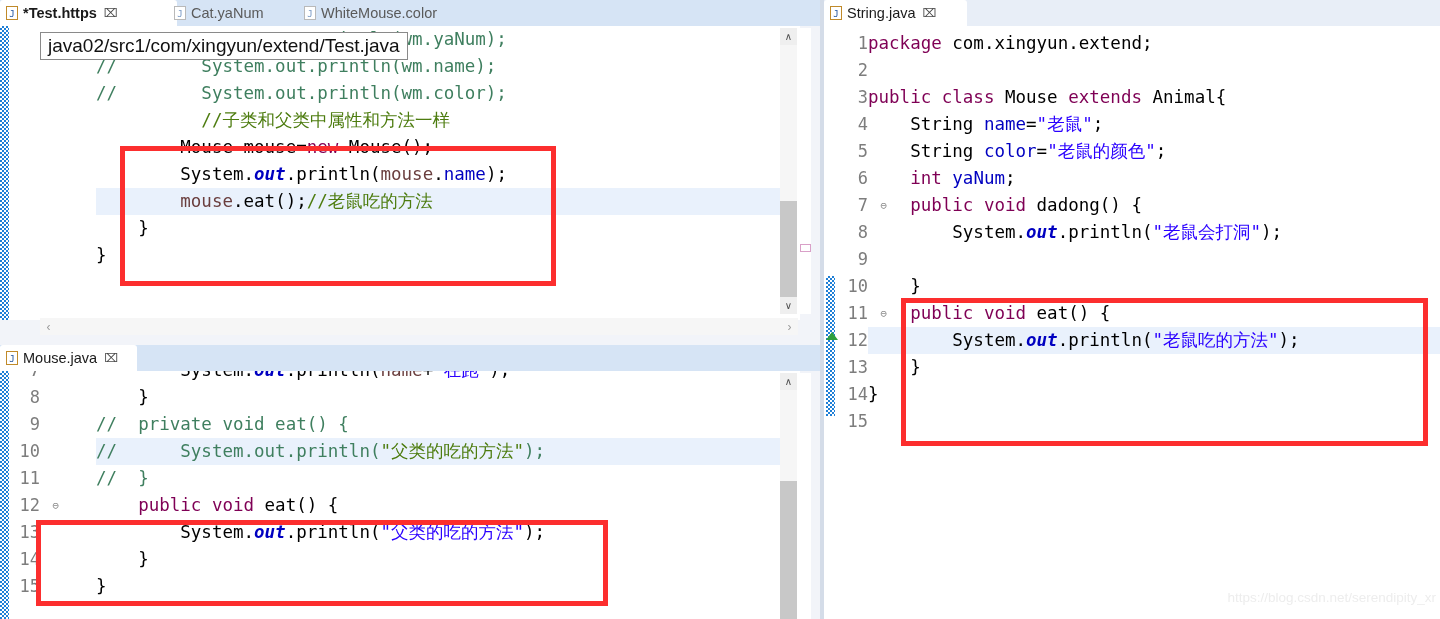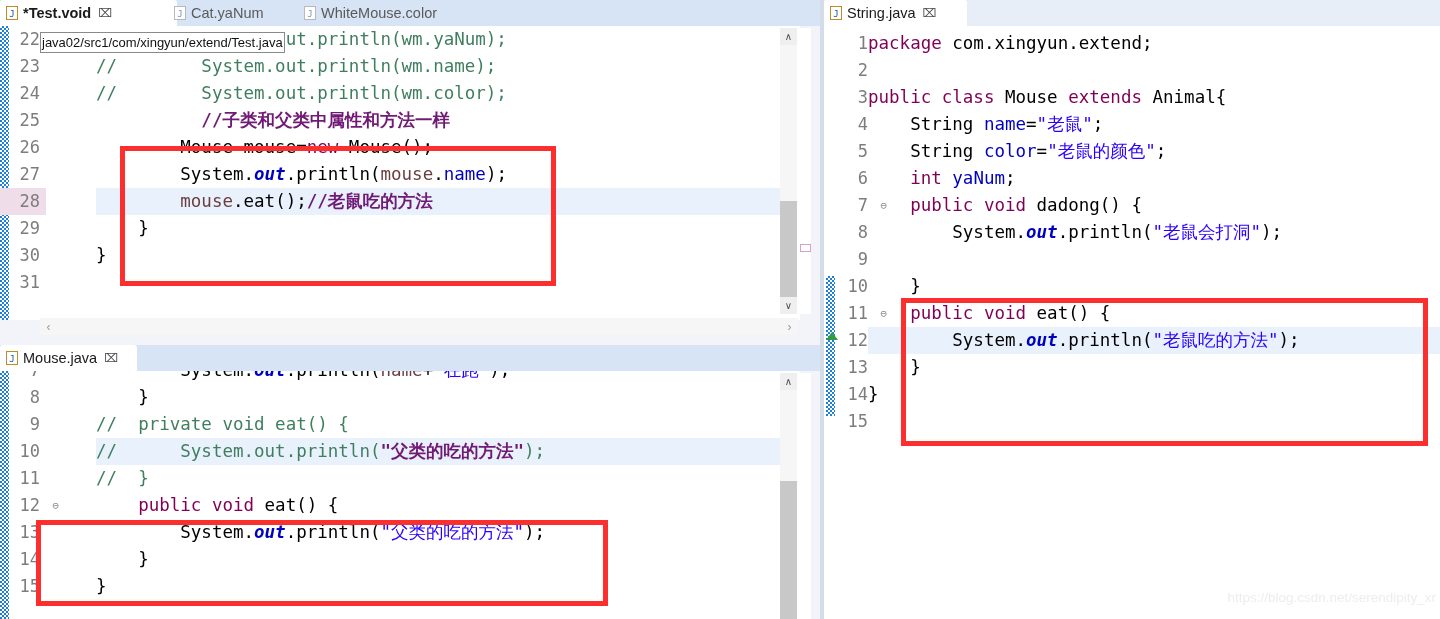--- a/index.html
+++ b/index.html
@@ -101,7 +101,7 @@
               <text x="6" y="11" font-size="9" fill="#2255A0" text-anchor="middle" font-family="monospace">J</text>
             </svg>
         </span>
-        <span style="font-weight:bold;">*Test.void</span>
+        <span style="font-weight:bold;">*Test.https</span>
         <span class="close">⌧</span>
       </div>
       <div class="tab inactive" style="left:168px;width:130px;">

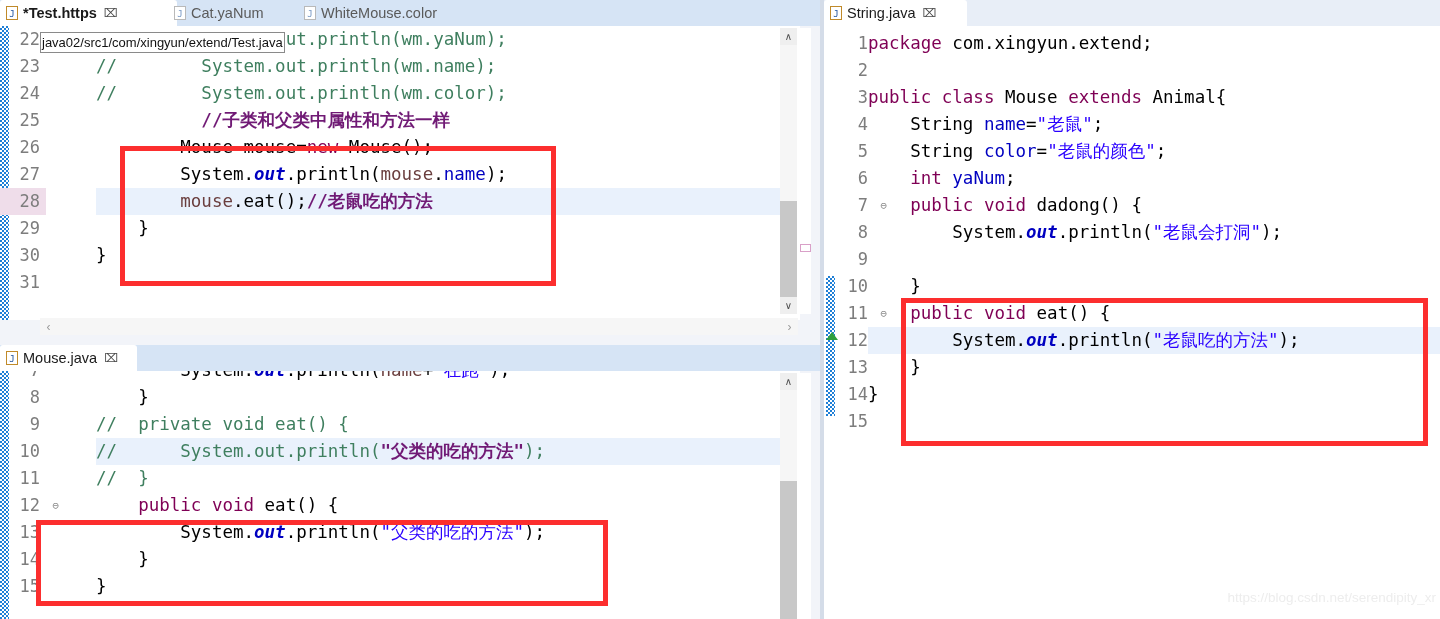--- a/index.html
+++ b/index.html
@@ -126,18 +126,6 @@
 
     <div class="editor" style="left:0;top:26px;width:800px;height:294px;">
       <div class="gutterstrip"></div>
-      <div class="linenums" id="ln-tl" style="left:0;">
-          <div class="ln">22</div>
-          <div class="ln">23</div>
-          <div class="ln">24</div>
-          <div class="ln">25</div>
-          <div class="ln">26</div>
-          <div class="ln">27</div>
-          <div class="ln hl-gutter">28</div>
-          <div class="ln">29</div>
-          <div class="ln">30</div>
-          <div class="ln">31</div>
-        </div>
       <div class="code" id="code-tl" style="left:96px;right:0;"><div class="cl"><span class="cm">//        System.out.println(wm.yaNum);</span></div><div class="cl"><span class="cm">//        System.out.println(wm.name);</span></div><div class="cl"><span class="cm">//        System.out.println(wm.color);</span></div><div class="cl"><span class="cm2">          //子类和父类中属性和方法一样</span></div><div class="cl"><span class="pl">        Mouse mouse=</span><span class="kw">new</span><span class="pl"> Mouse();</span></div><div class="cl"><span class="pl">        System.</span><span class="stat">out</span><span class="pl">.println(</span><span class="lv">mouse</span><span class="pl">.</span><span class="fld">name</span><span class="pl">);</span></div><div class="cl hl"><span class="pl">        </span><span class="lv">mouse</span><span class="pl">.eat();</span><span class="cm2">//老鼠吃的方法</span></div><div class="cl"><span class="pl">    }</span></div><div class="cl"><span class="pl">}</span></div><div class="cl"><span class="pl"></span></div></div>
     </div>
 

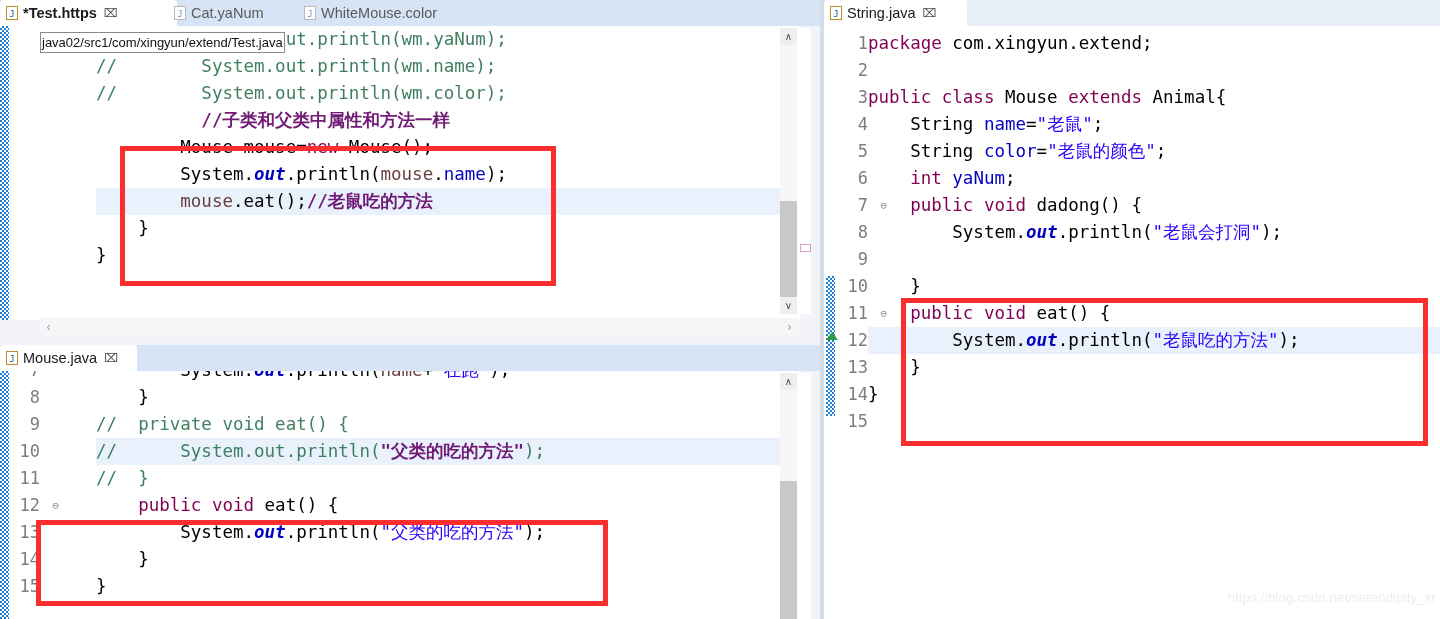--- a/index.html
+++ b/index.html
@@ -77,7 +77,7 @@
   .redbox{position:absolute;border:5px solid #FC2E2E;box-sizing:border-box;pointer-events:none;}
   .tooltip{
     position:absolute;background:#FFFFFF;border:1px solid #8a8a8a;
-    font-size:13px;color:#111;padding:2px 1px;white-space:nowrap;
+    font-size:19px;color:#111;padding:2px 7px;white-space:nowrap;
     font-family:"Liberation Sans",sans-serif;
   }
   .watermark{position:absolute;font-size:13.5px;color:#EDEDED;white-space:nowrap;}

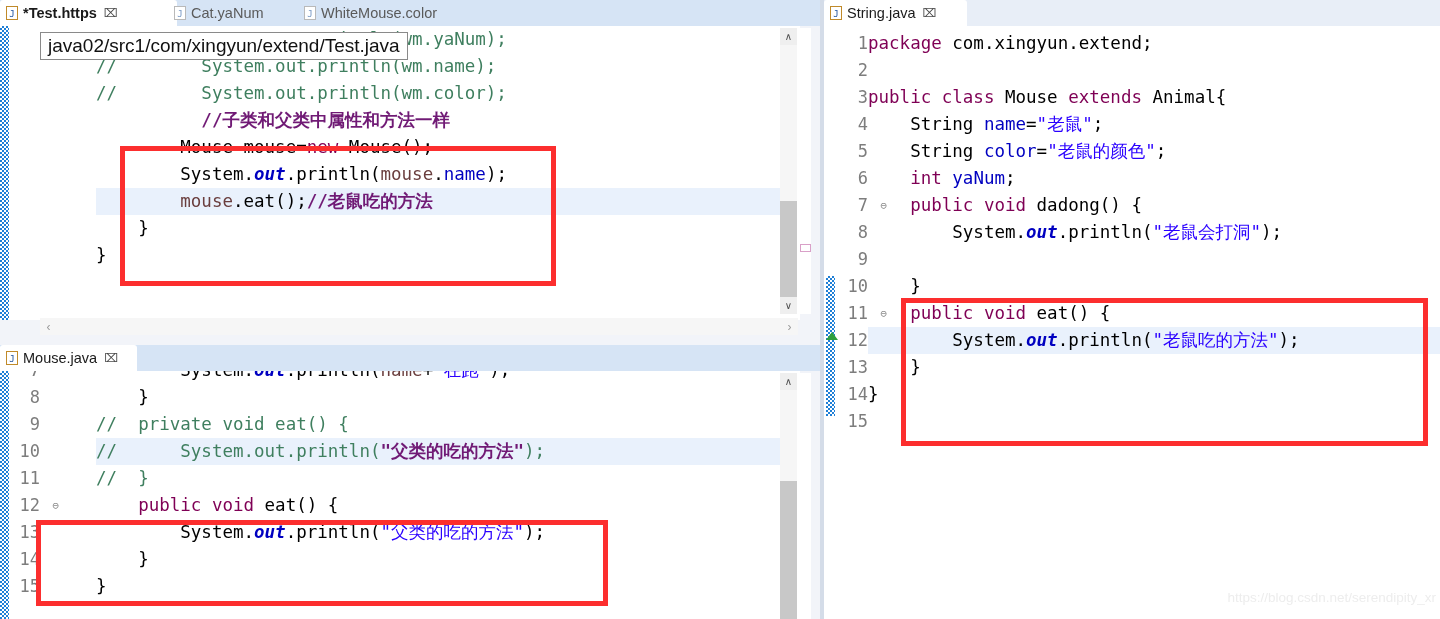--- a/index.html
+++ b/index.html
@@ -50,7 +50,7 @@
   
   .kw{color:#7F0055;font-weight:normal;}
   .cm{color:#3F7F5F;}
-  .cm2{color:#701a75;font-weight:bold;}
+  .cm2{color:#4d7c0f;}
   .str{color:#2A00FF;}
   .fld{color:#0000C0;}
   .stat{color:#0000C0;font-style:italic;font-weight:bold;}

